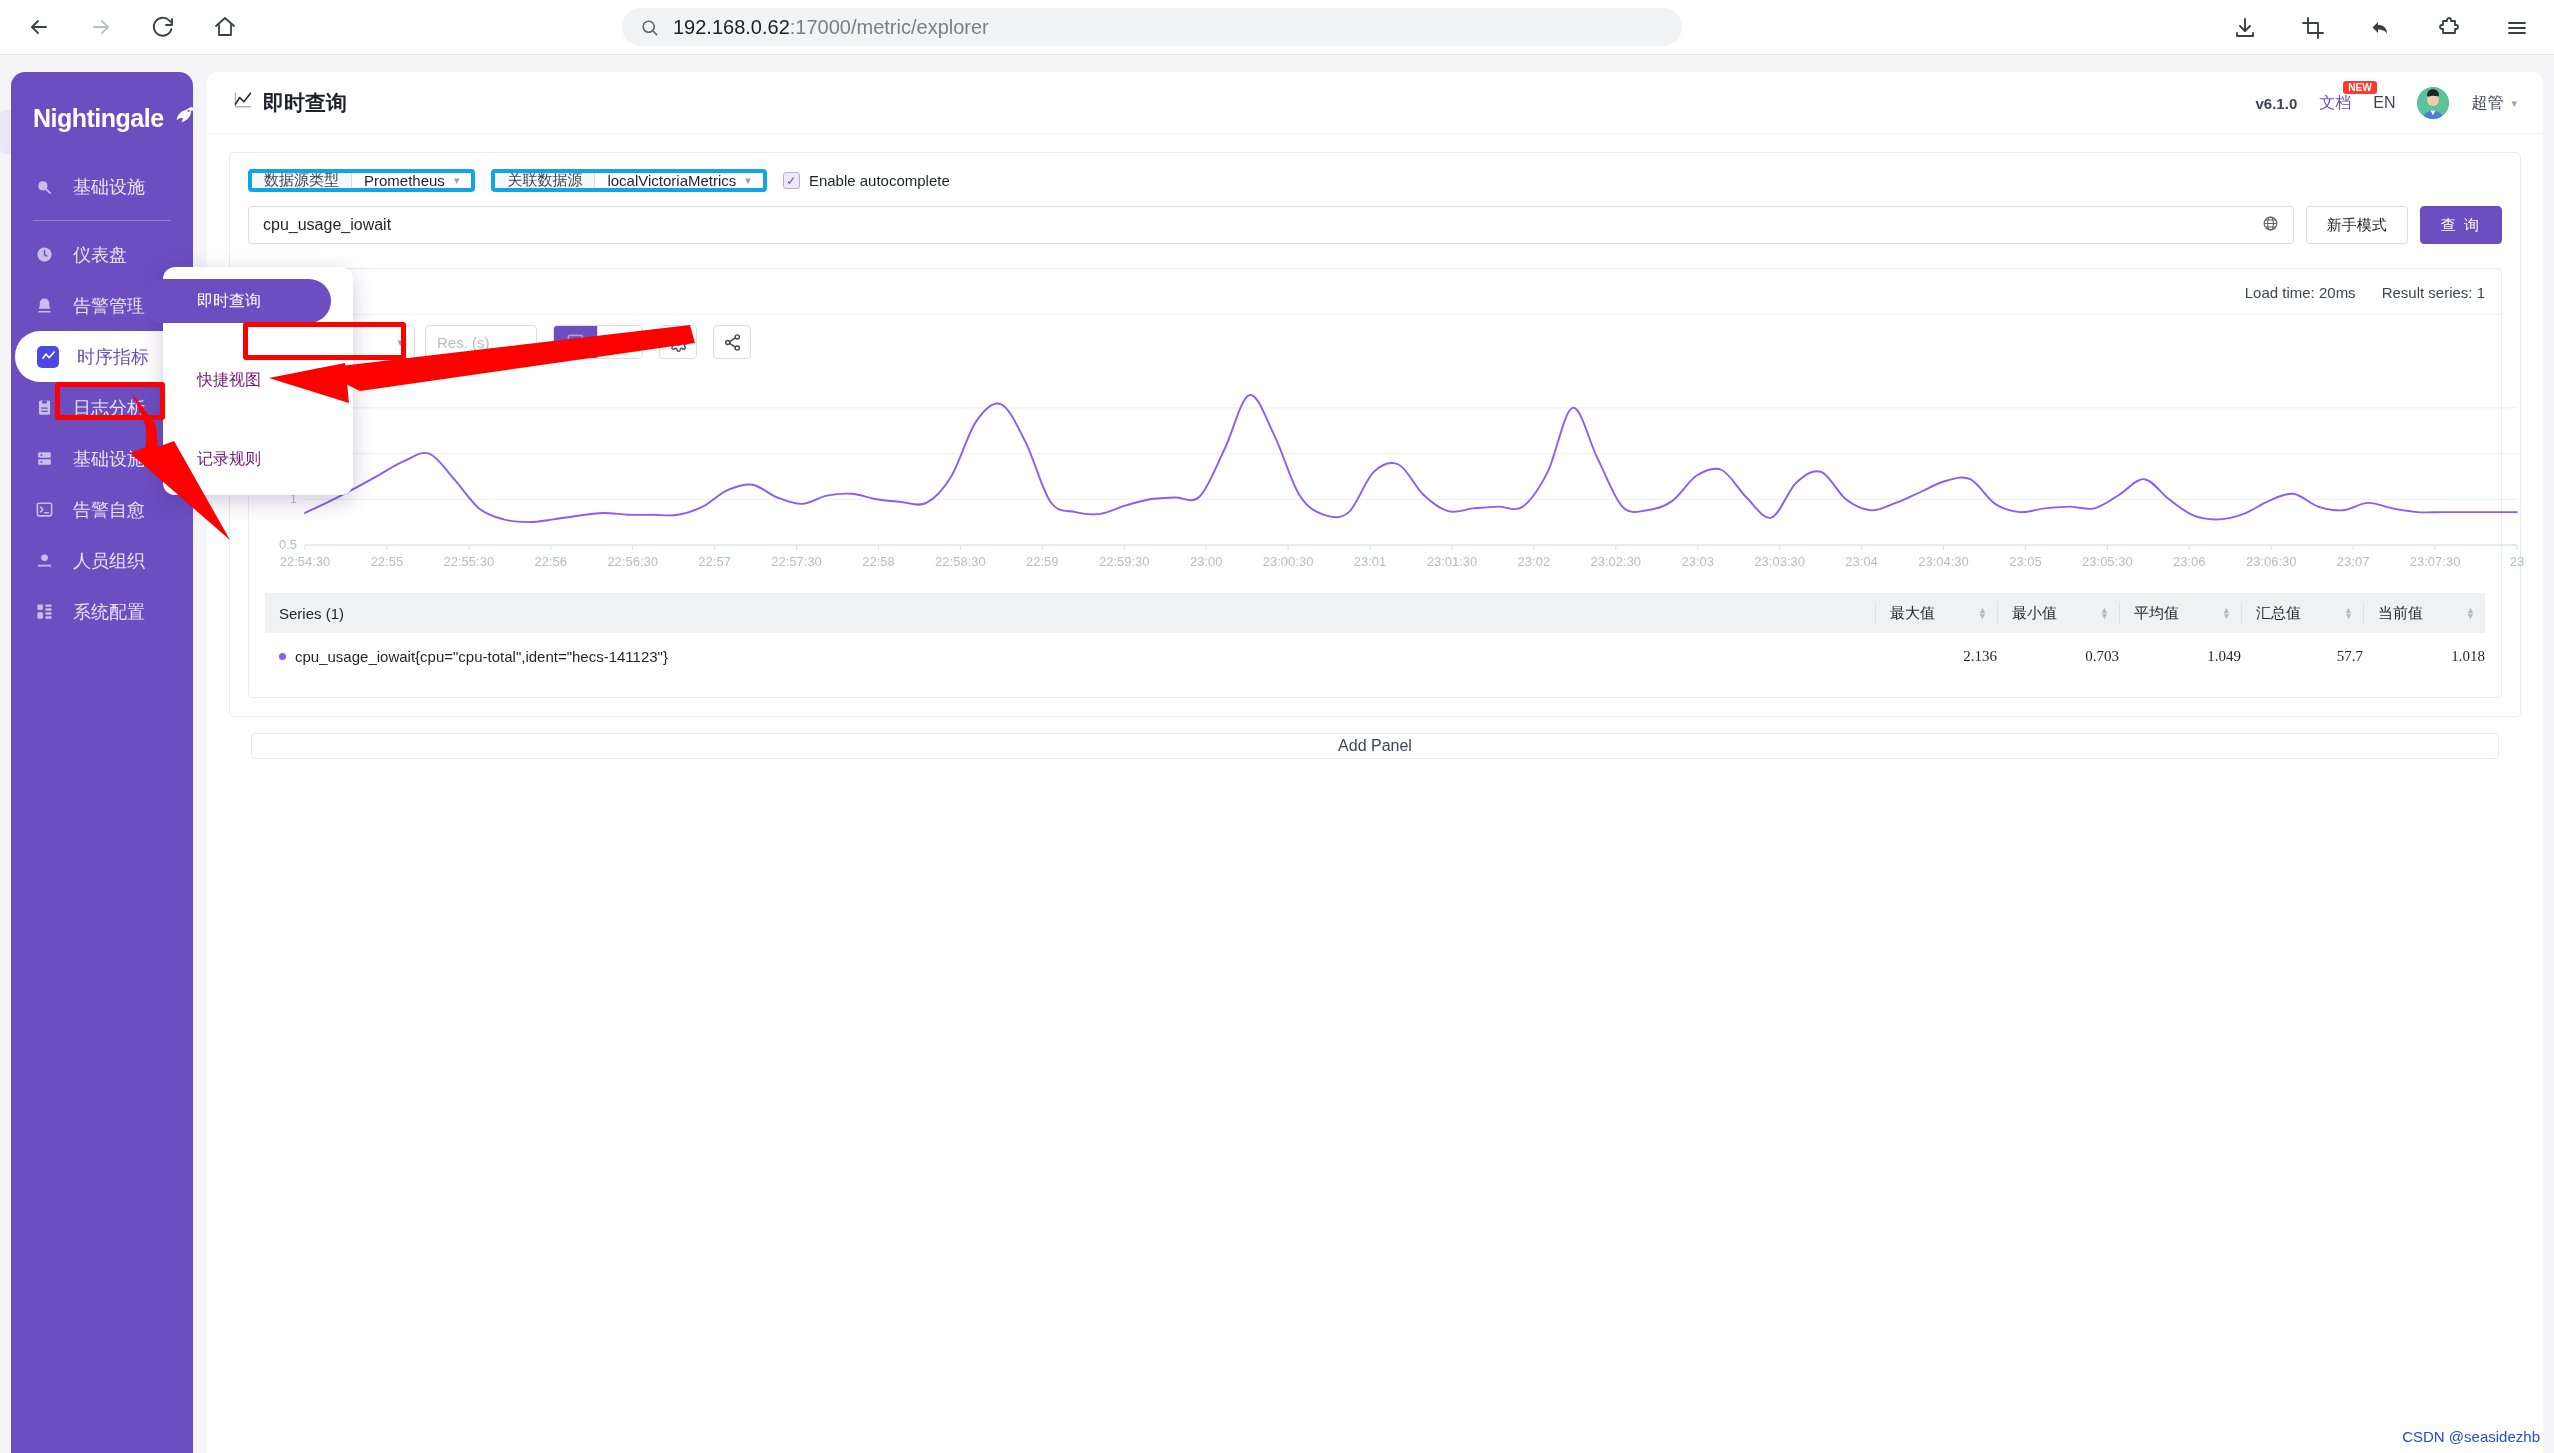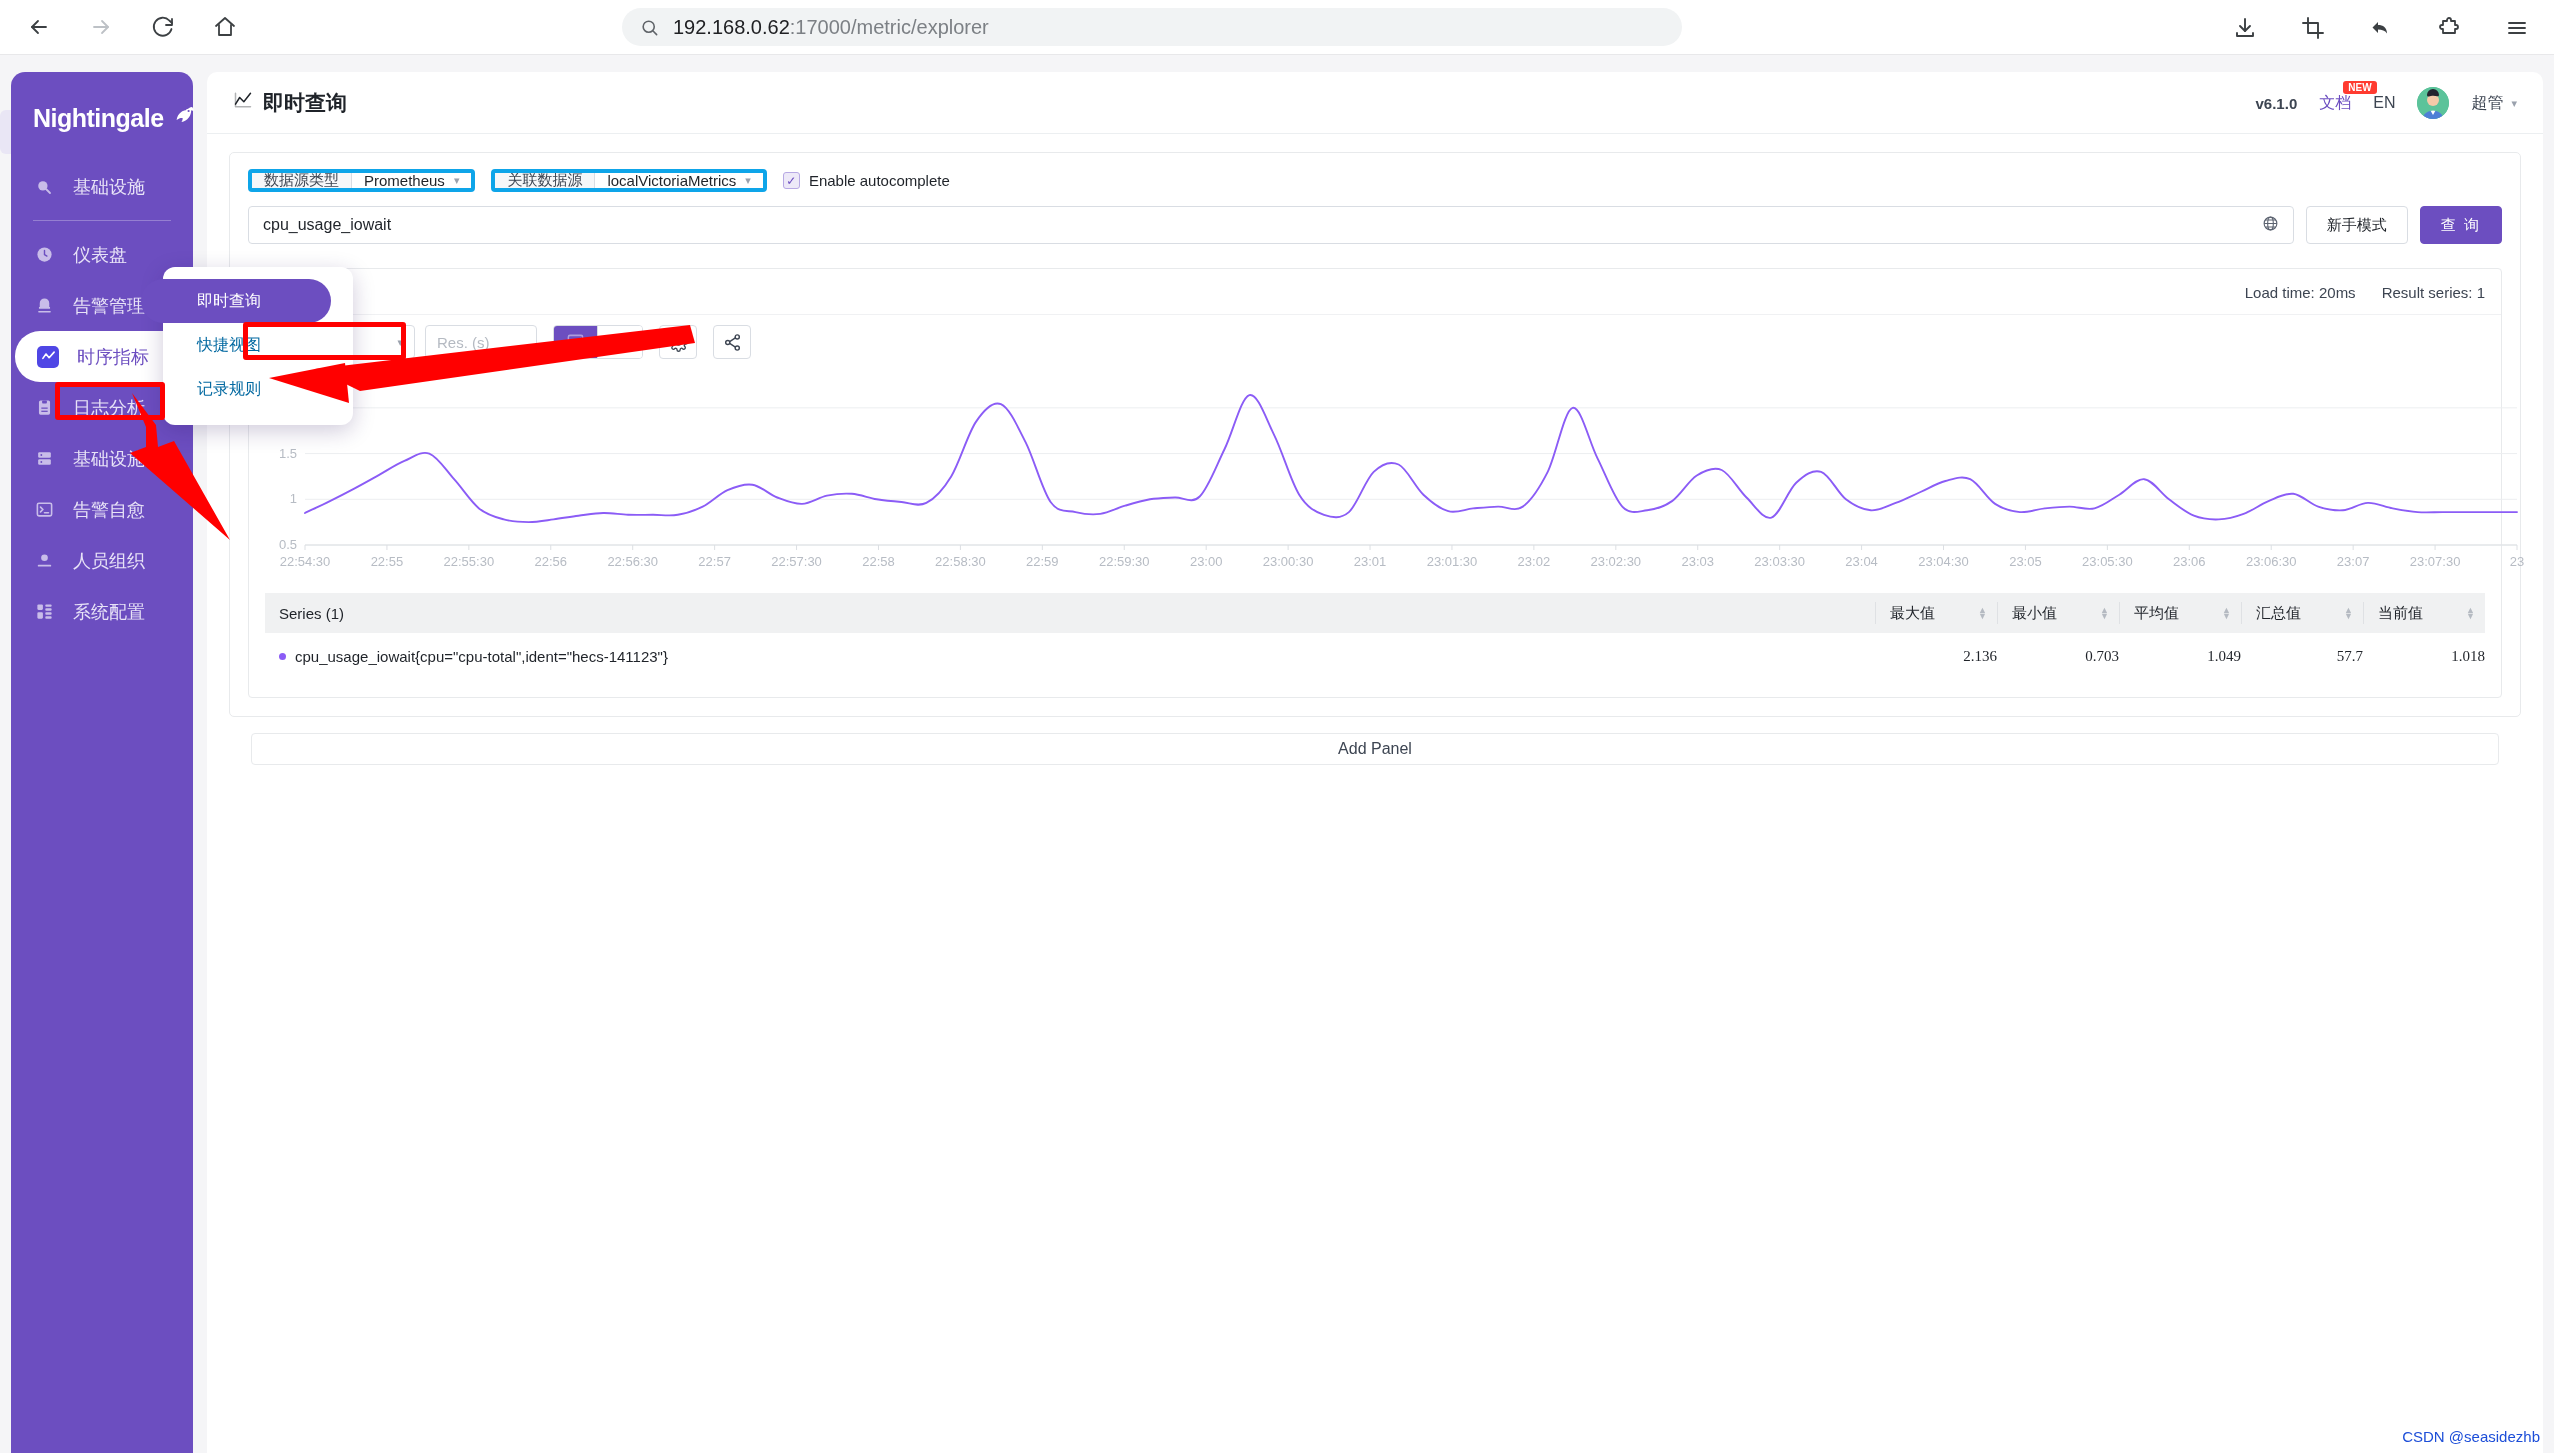--- a/index.html
+++ b/index.html
@@ -318,7 +318,7 @@
     height: 44px;
     display: flex; align-items: center;
     padding-left: 34px;
-    font-size: 16px; color: #0369a1;
+    font-size: 16px; color: #701a75; margin-top: 35px;
   }
   .submenu-item.active {
     background: #6c4ec0; color: #ffffff;

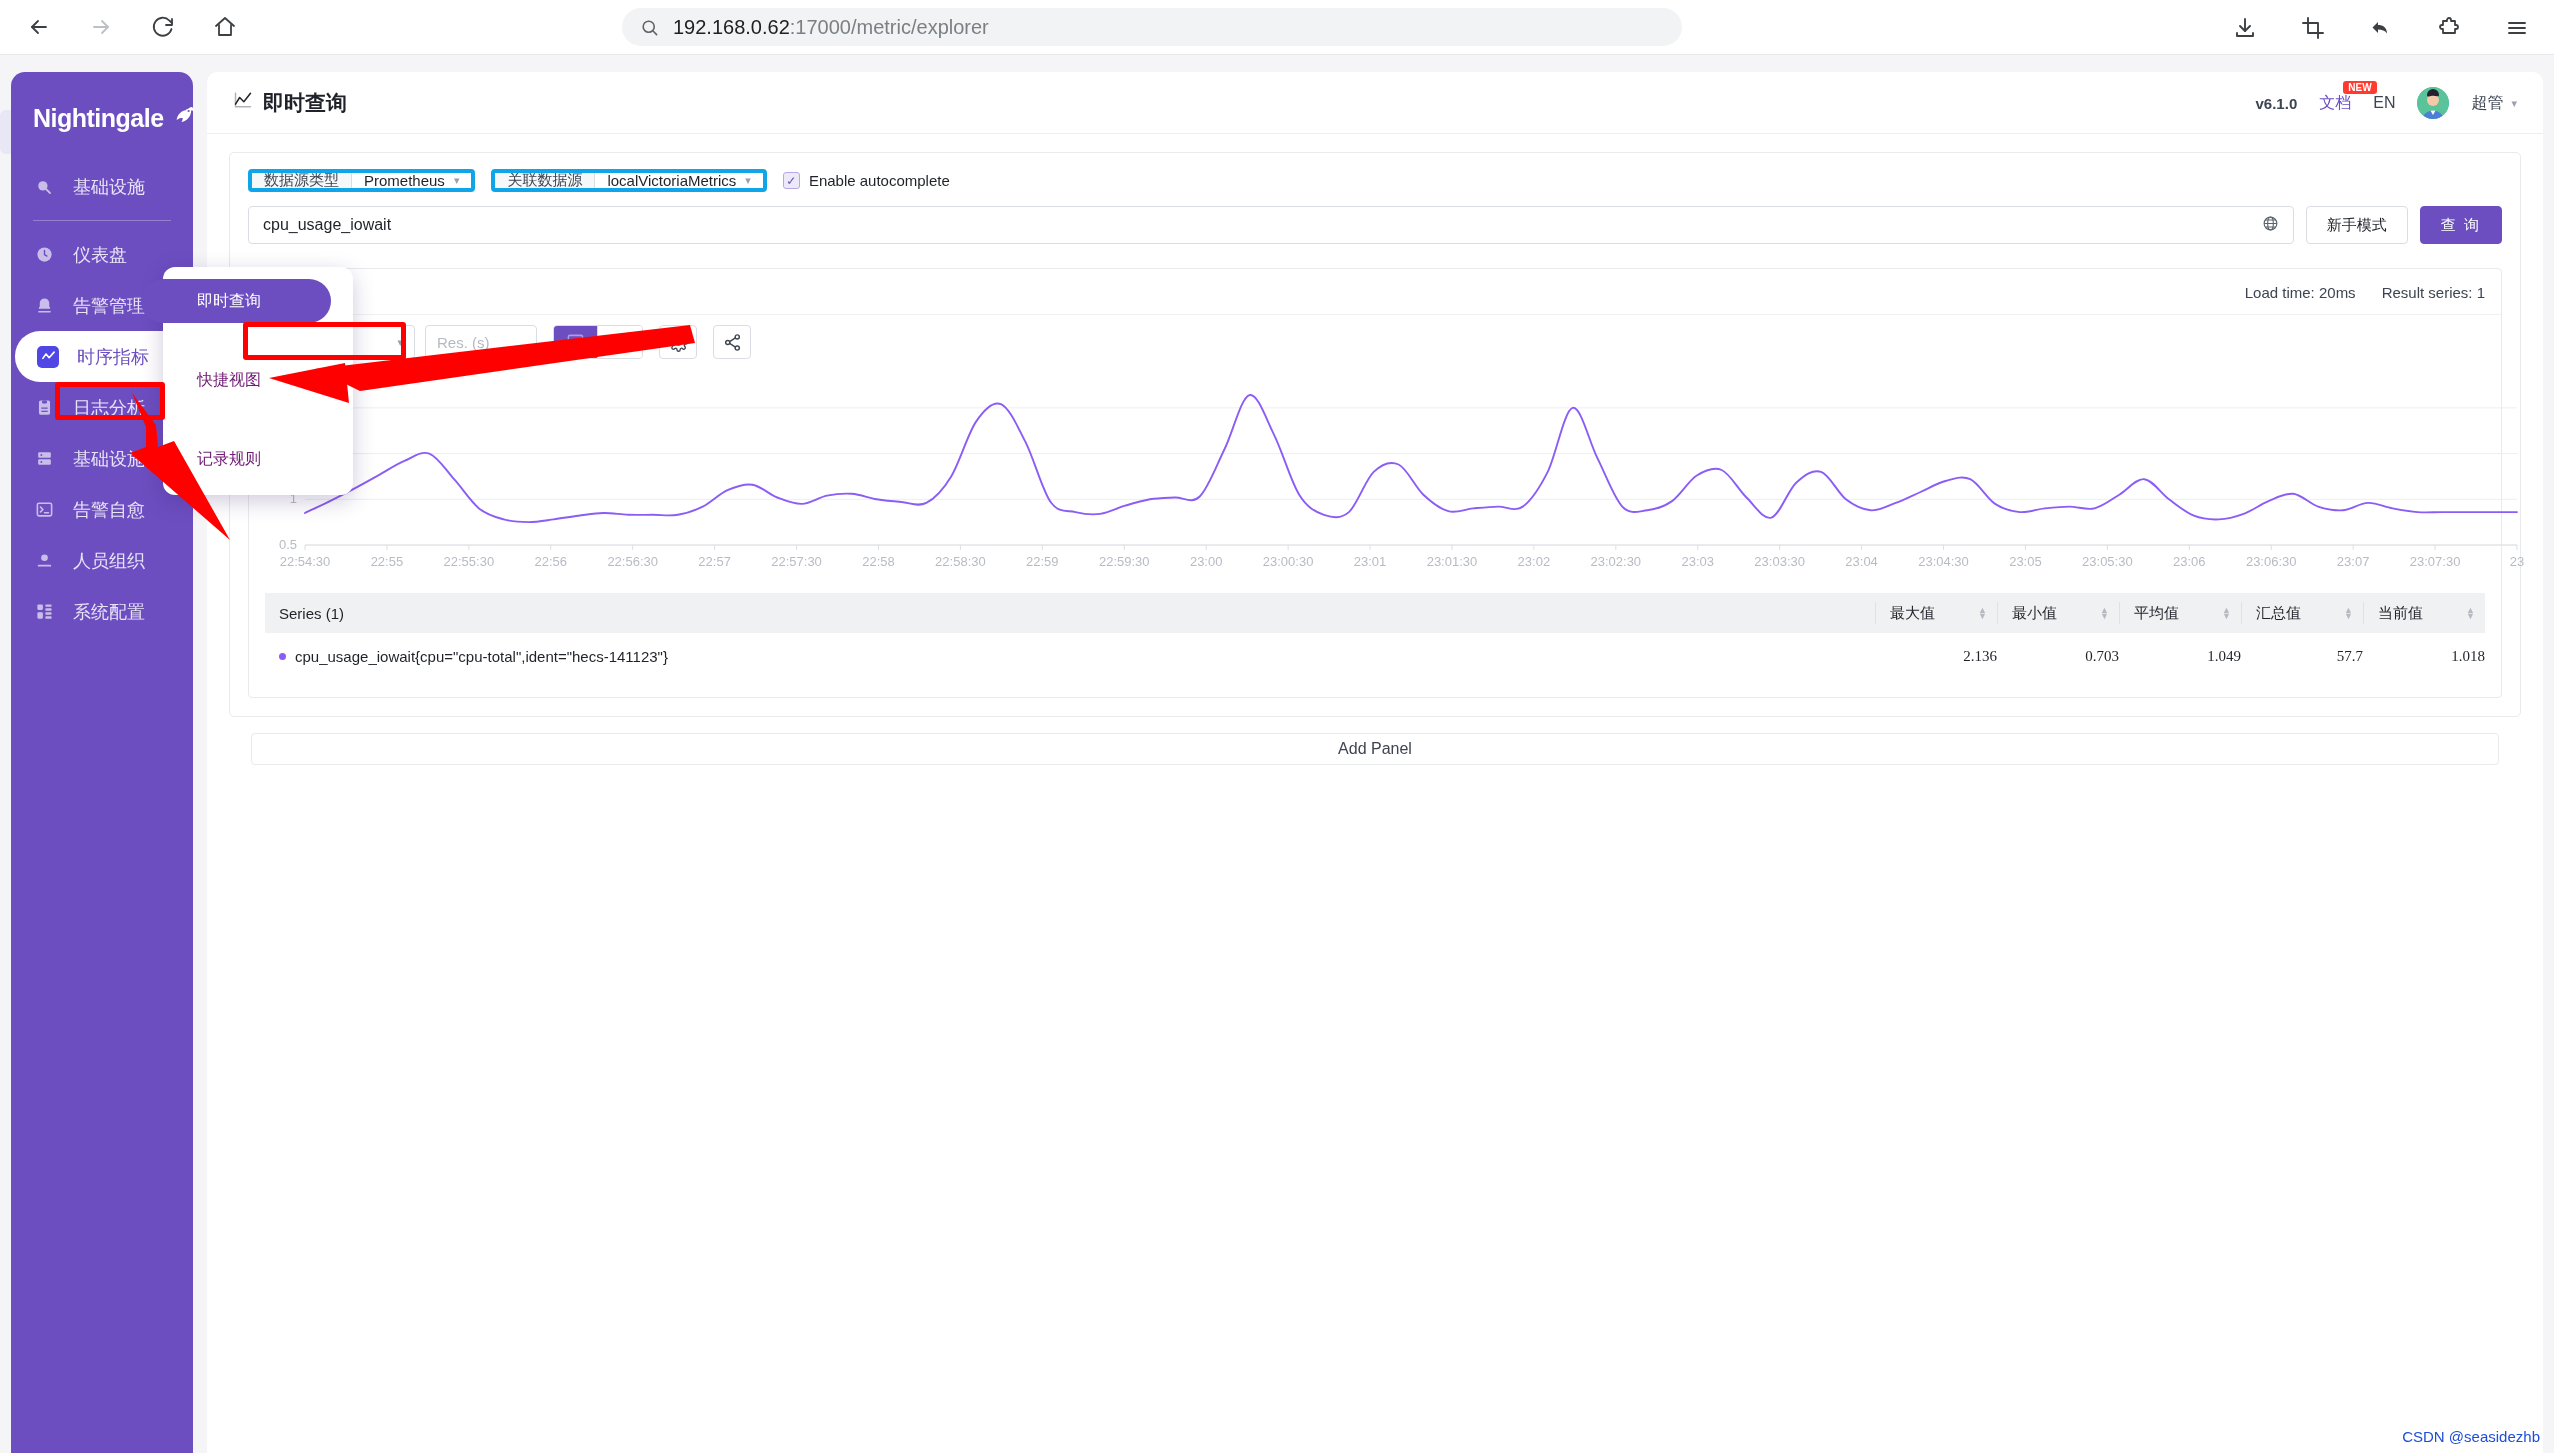--- a/index.html
+++ b/index.html
@@ -296,7 +296,7 @@
 
   .add-panel {
     margin: 16px 22px 0 22px;
-    height: 32px;
+    height: 26px;
     border: 1px solid #e8eaec; border-radius: 4px;
     background: #fff;
     display: flex; align-items: center; justify-content: center;

